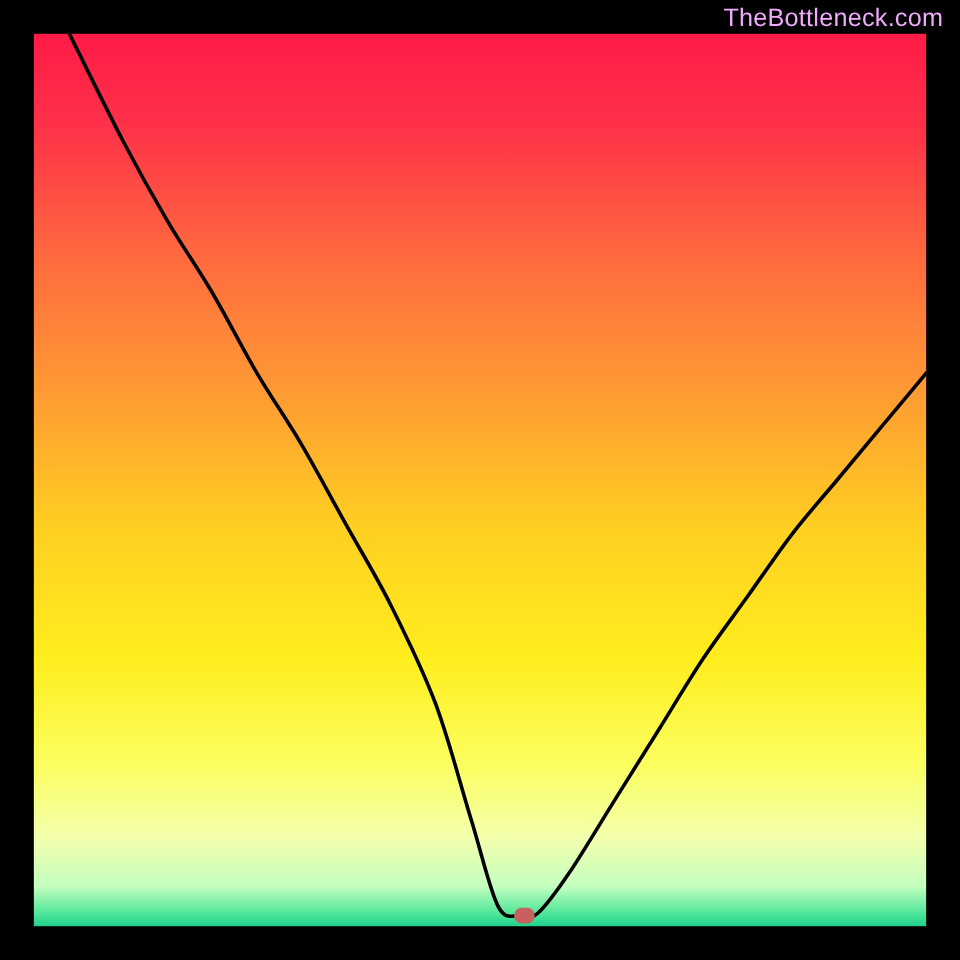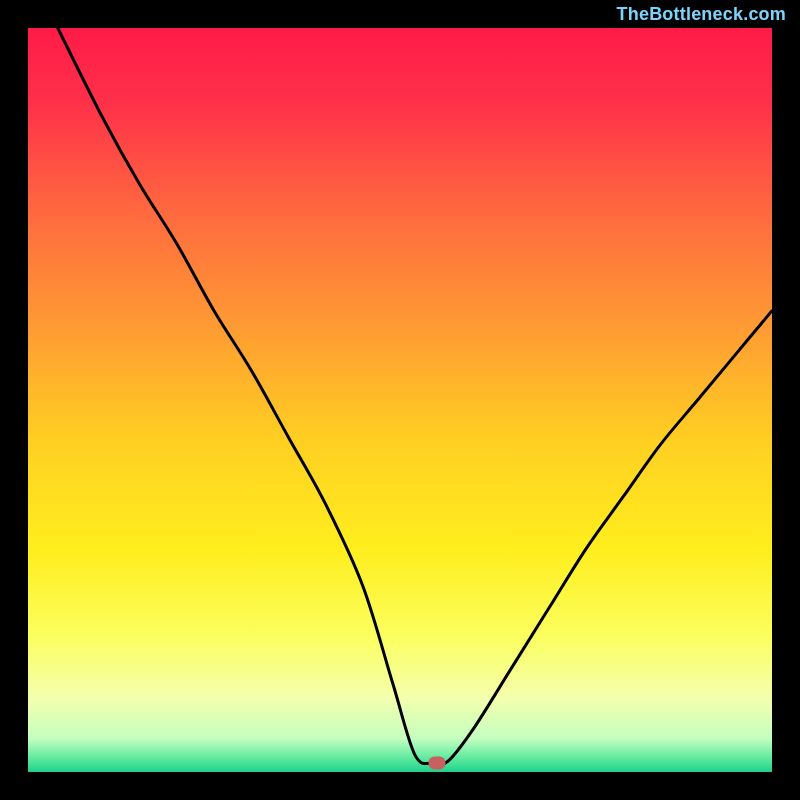--- a/index.html
+++ b/index.html
@@ -21,9 +21,9 @@
     position: absolute;
     top: 4px;
     right: 14px;
-    color: #7dd3fc;
-    font-size: 18px;
-    font-weight: 700;
+    color: #f0abfc;
+    font-size: 21px;
+    font-weight: 400;
     letter-spacing: 0.2px;
     z-index: 10;
   }

